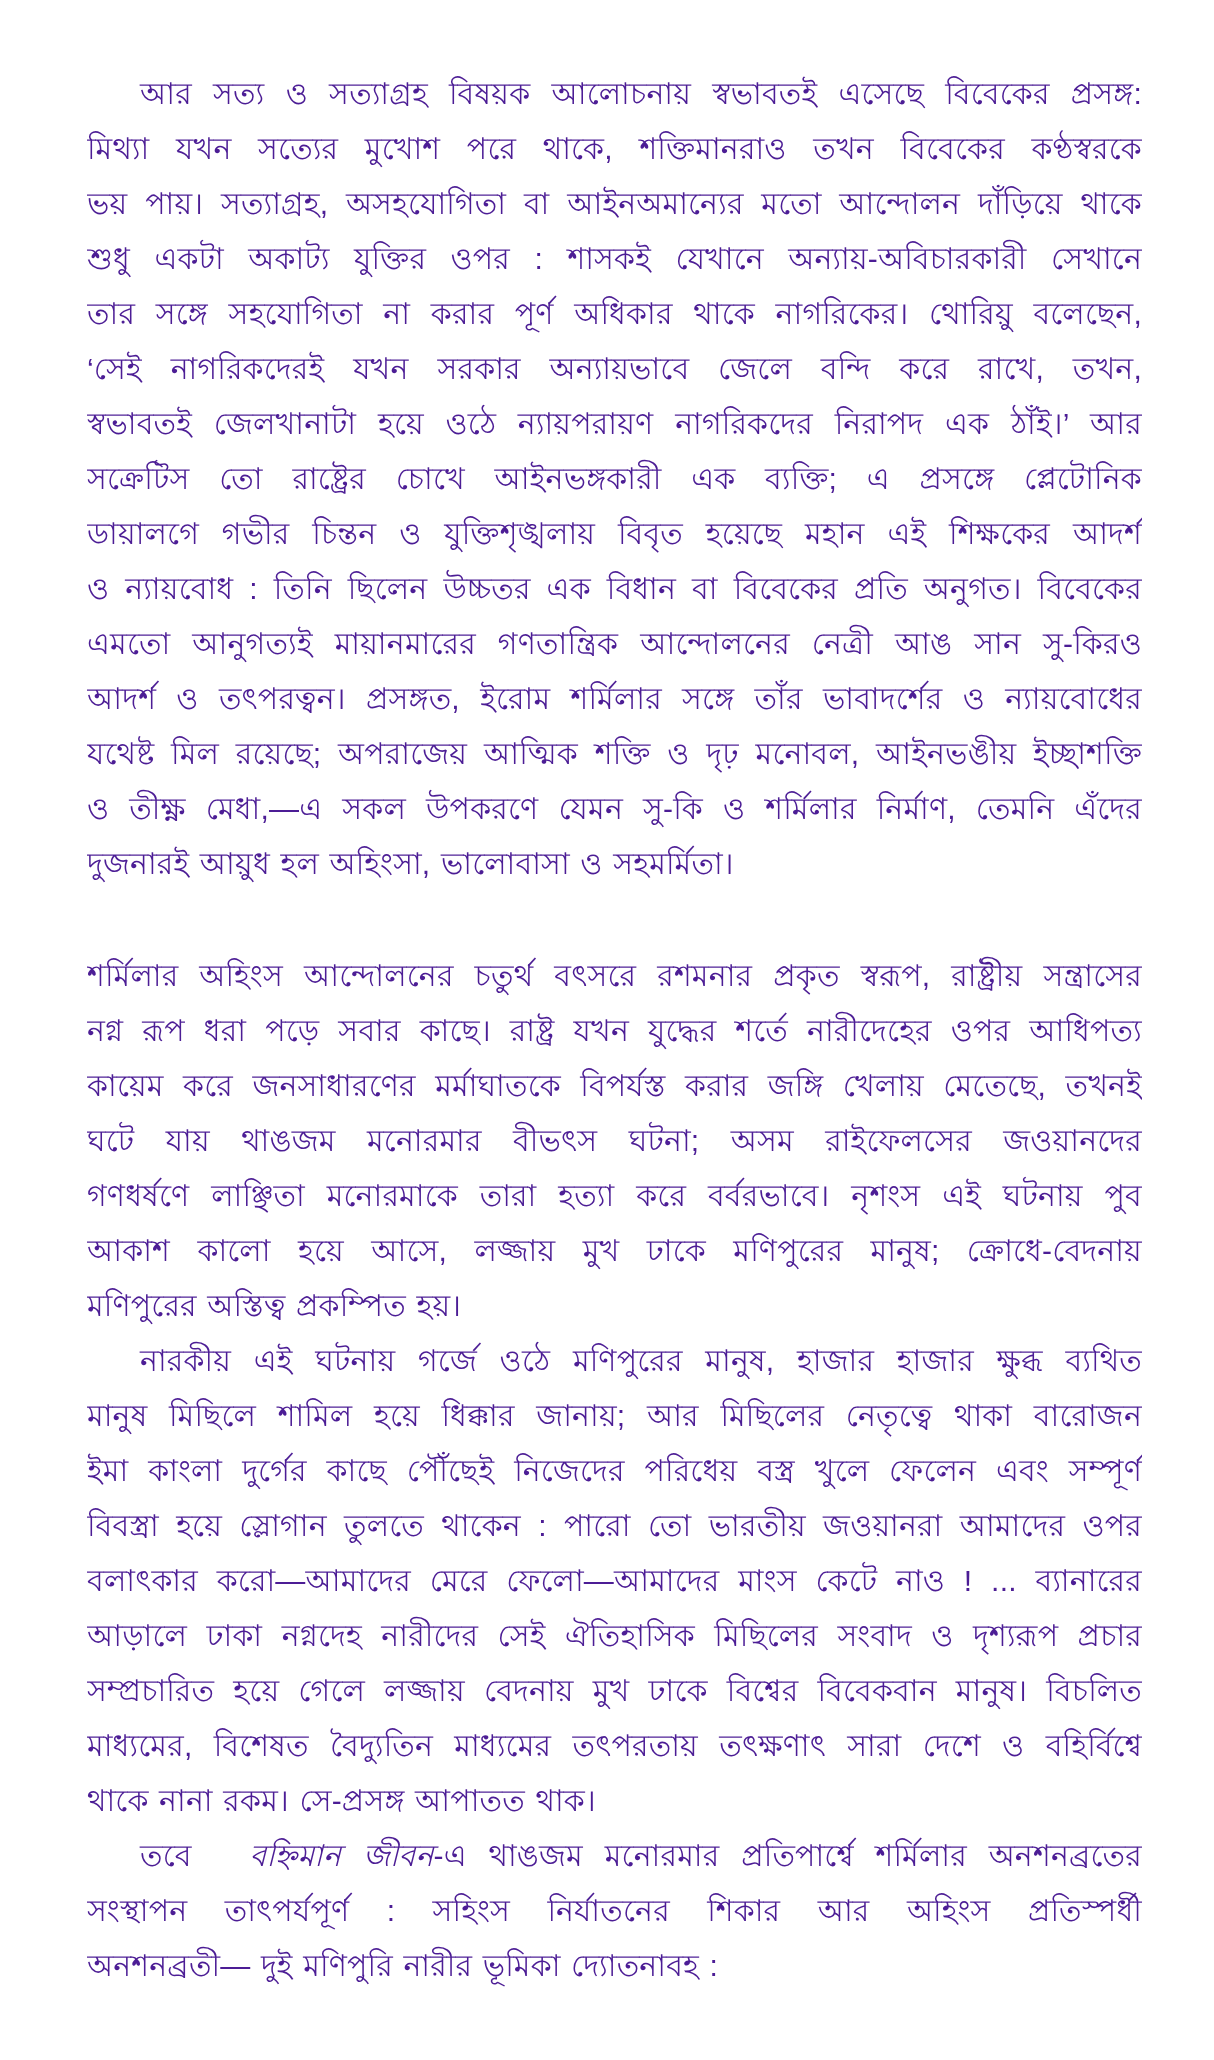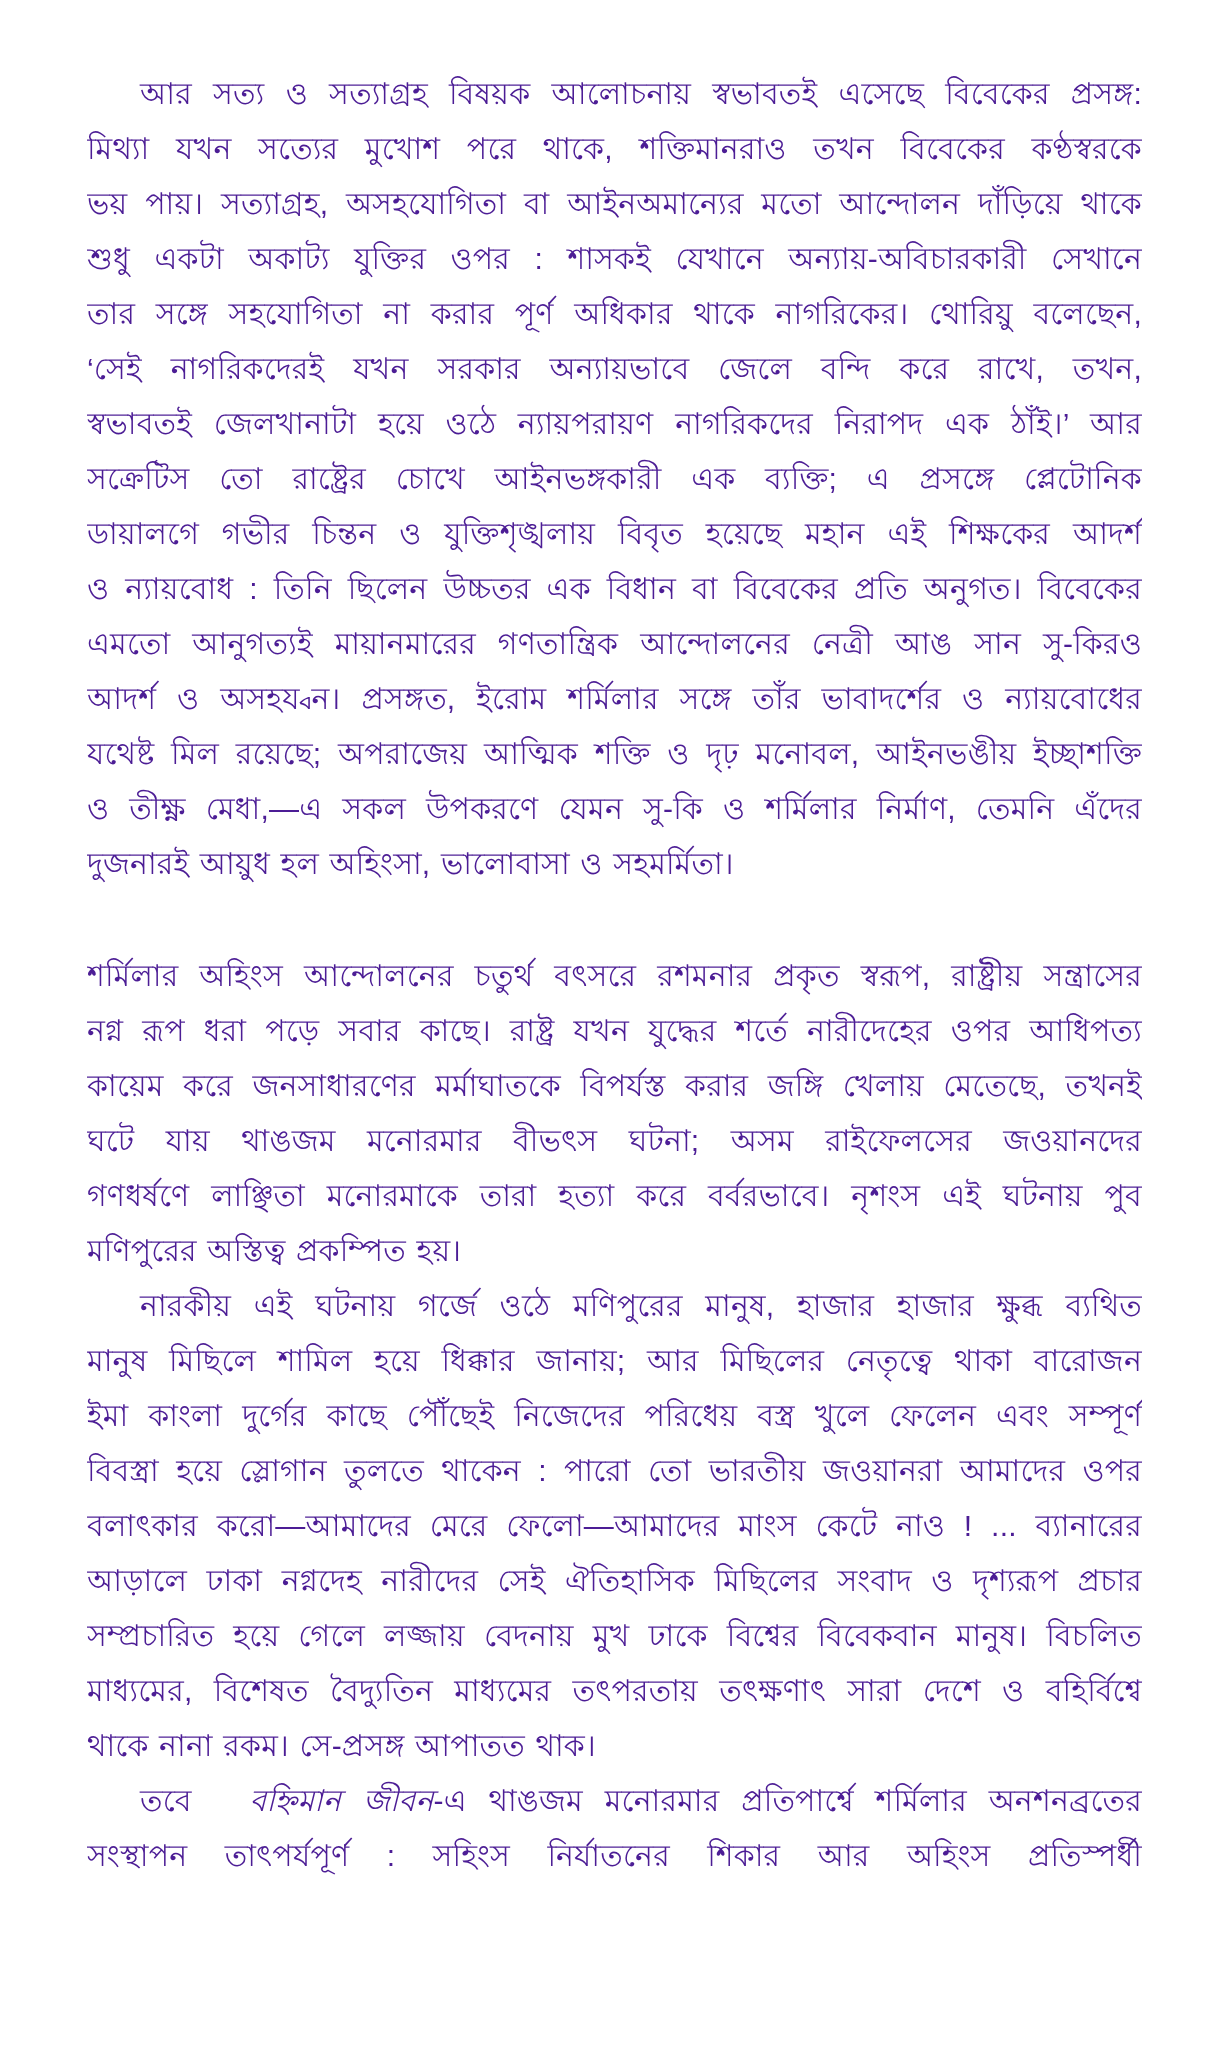--- a/index.html
+++ b/index.html
@@ -68,7 +68,7 @@
     <span class="line">ডায়ালগে গভীর চিন্তন ও যুক্তিশৃঙ্খলায় বিবৃত হয়েছে মহান এই শিক্ষকের আদর্শ</span>
     <span class="line">ও ন্যায়বোধ : তিনি ছিলেন উচ্চতর এক বিধান বা বিবেকের প্রতি অনুগত। বিবেকের</span>
     <span class="line">এমতো আনুগত্যই মায়ানমারের গণতান্ত্রিক আন্দোলনের নেত্রী আঙ সান সু-কিরও</span>
-    <span class="line">আদর্শ ও অসহয্বন। প্রসঙ্গত, ইরোম শর্মিলার সঙ্গে তাঁর ভাবাদর্শের ও ন্যায়বোধের</span>
+    <span class="line">আদর্শ ও তৎপরত্বন। প্রসঙ্গত, ইরোম শর্মিলার সঙ্গে তাঁর ভাবাদর্শের ও ন্যায়বোধের</span>
     <span class="line">যথেষ্ট মিল রয়েছে; অপরাজেয় আত্মিক শক্তি ও দৃঢ় মনোবল, আইনভঙীয় ইচ্ছাশক্তি</span>
     <span class="line">ও তীক্ষ্ণ মেধা,—এ সকল উপকরণে যেমন সু-কি ও শর্মিলার নির্মাণ, তেমনি এঁদের</span>
     <span class="line last">দুজনারই আয়ুধ হল অহিংসা, ভালোবাসা ও সহমর্মিতা।</span>

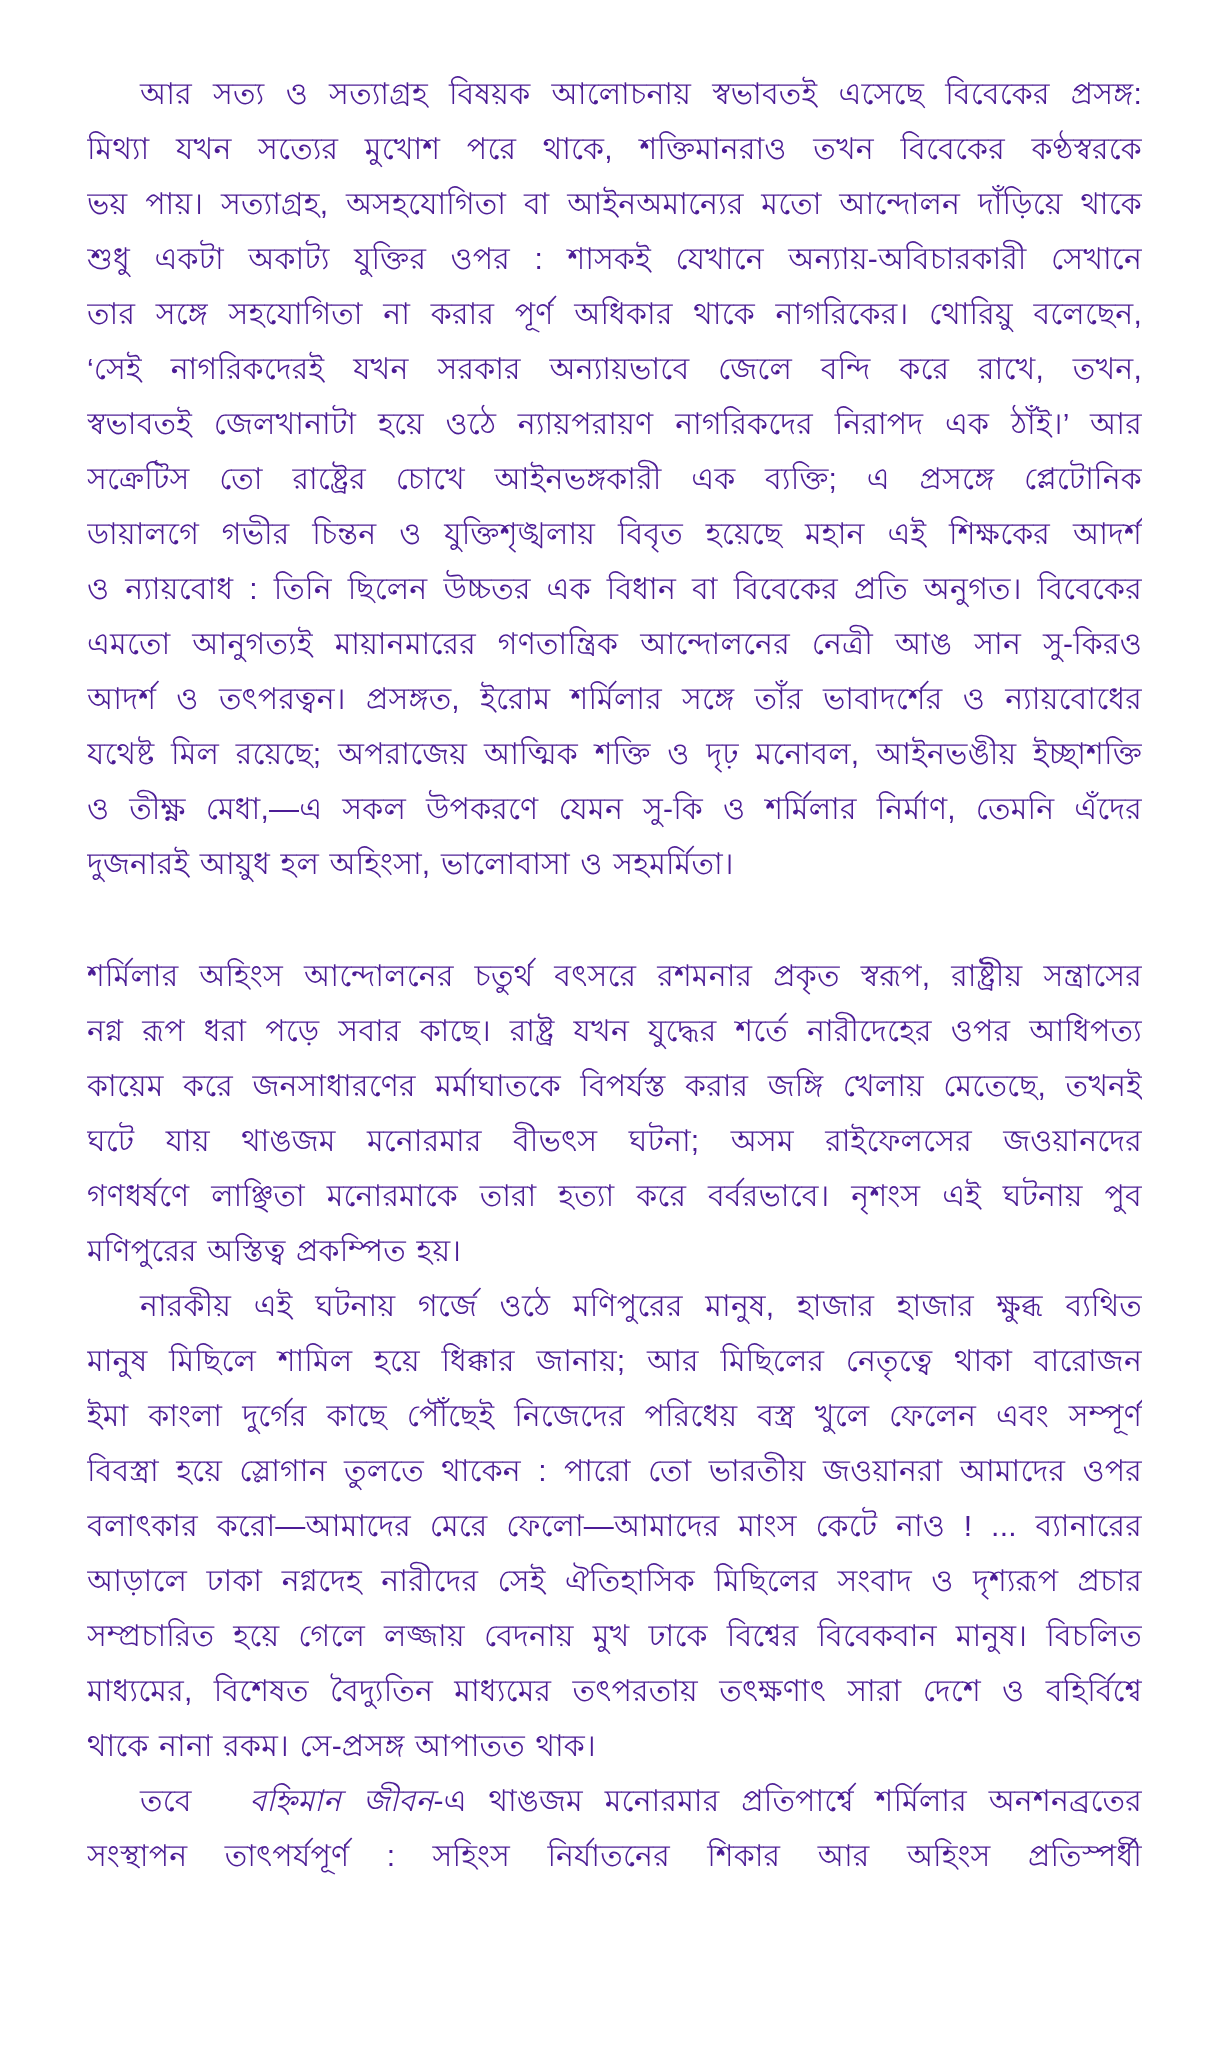--- a/index.html
+++ b/index.html
@@ -80,6 +80,7 @@
     <span class="line">কায়েম করে জনসাধারণের মর্মাঘাতকে বিপর্যস্ত করার জঙ্গি খেলায় মেতেছে, তখনই</span>
     <span class="line">ঘটে যায় থাঙজম মনোরমার বীভৎস ঘটনা; অসম রাইফেলসের জওয়ানদের</span>
     <span class="line">গণধর্ষণে লাঞ্ছিতা মনোরমাকে তারা হত্যা করে বর্বরভাবে। নৃশংস এই ঘটনায় পুব</span>
+    <span class="line">আকাশ কালো হয়ে আসে, লজ্জায় মুখ ঢাকে মণিপুরের মানুষ; ক্রোধে-বেদনায়</span>
     <span class="line last">মণিপুরের অস্তিত্ব প্রকম্পিত হয়।</span>
   </div>
 

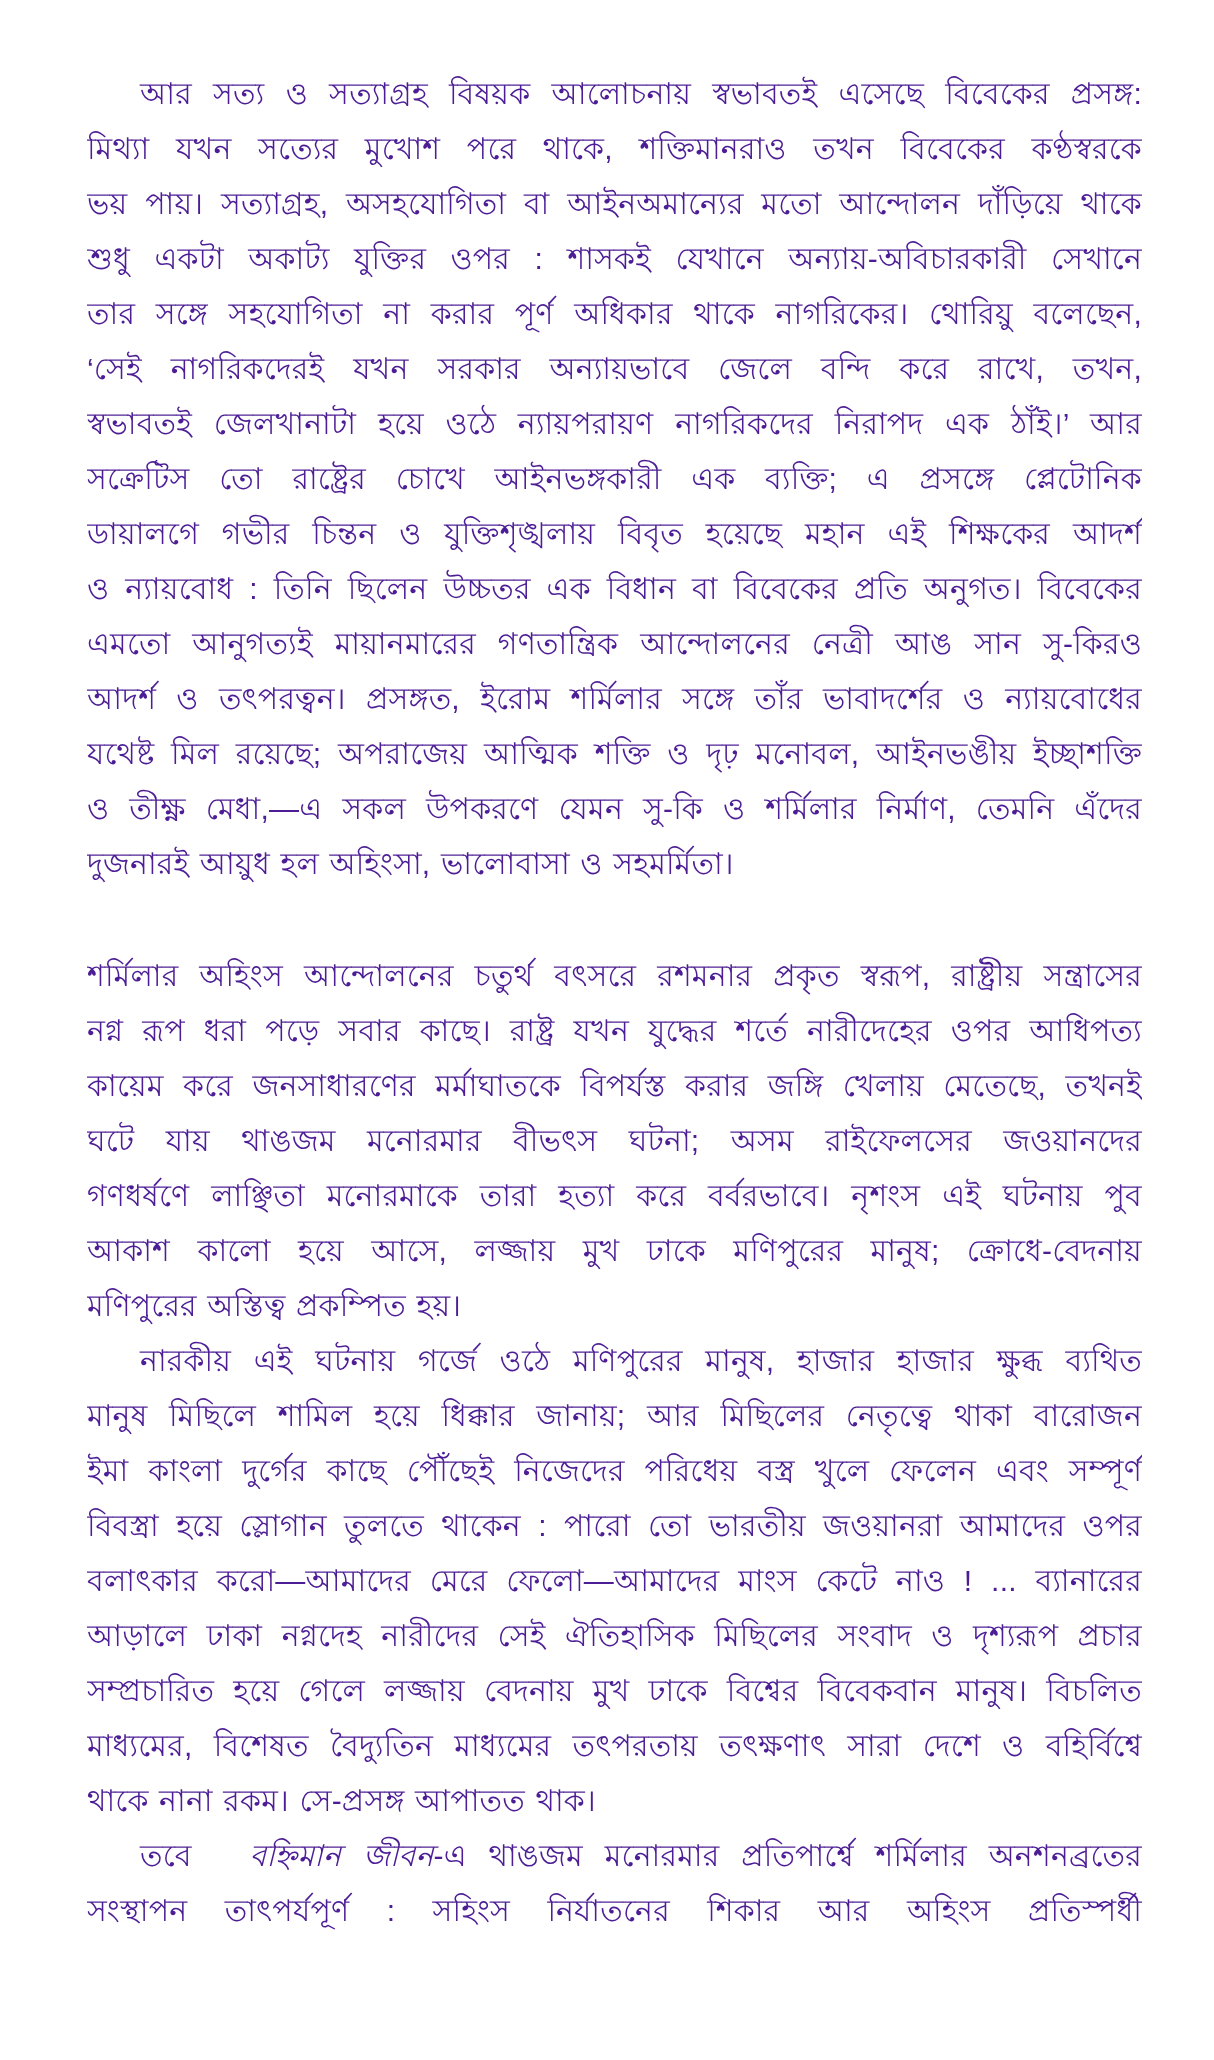--- a/index.html
+++ b/index.html
@@ -99,6 +99,7 @@
   <div class="para">
     <span class="line first-indent"><span>তবে </span><span class="italic">বহ্নিমান জীবন</span><span>-এ থাঙজম মনোরমার প্রতিপার্শ্বে শর্মিলার অনশনব্রতের</span></span>
     <span class="line">সংস্থাপন তাৎপর্যপূর্ণ : সহিংস নির্যাতনের শিকার আর অহিংস প্রতিস্পর্ধী</span>
+    <span class="line last">অনশনব্রতী— দুই মণিপুরি নারীর ভূমিকা দ্যোতনাবহ :</span>
   </div>
 
 </div>

